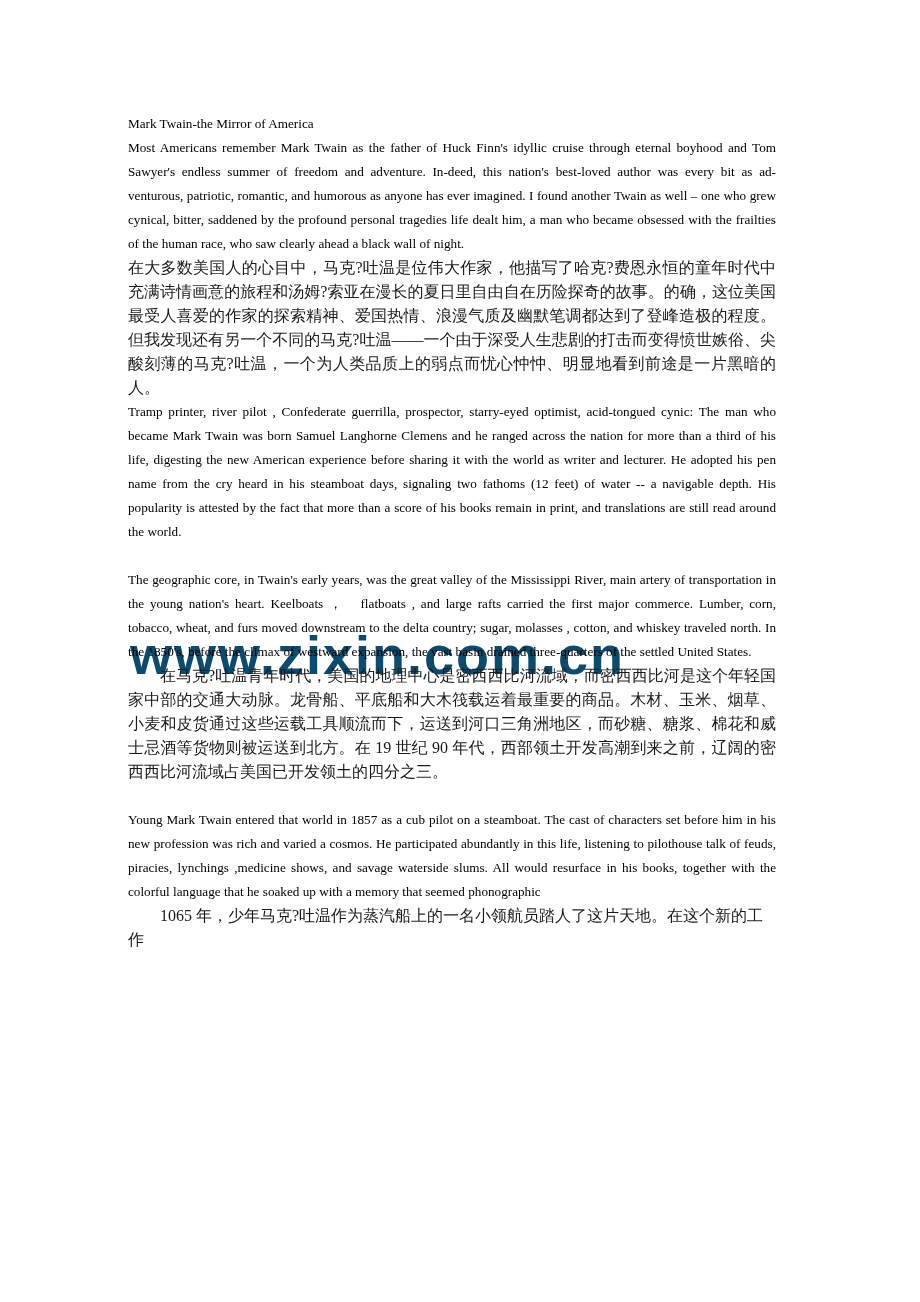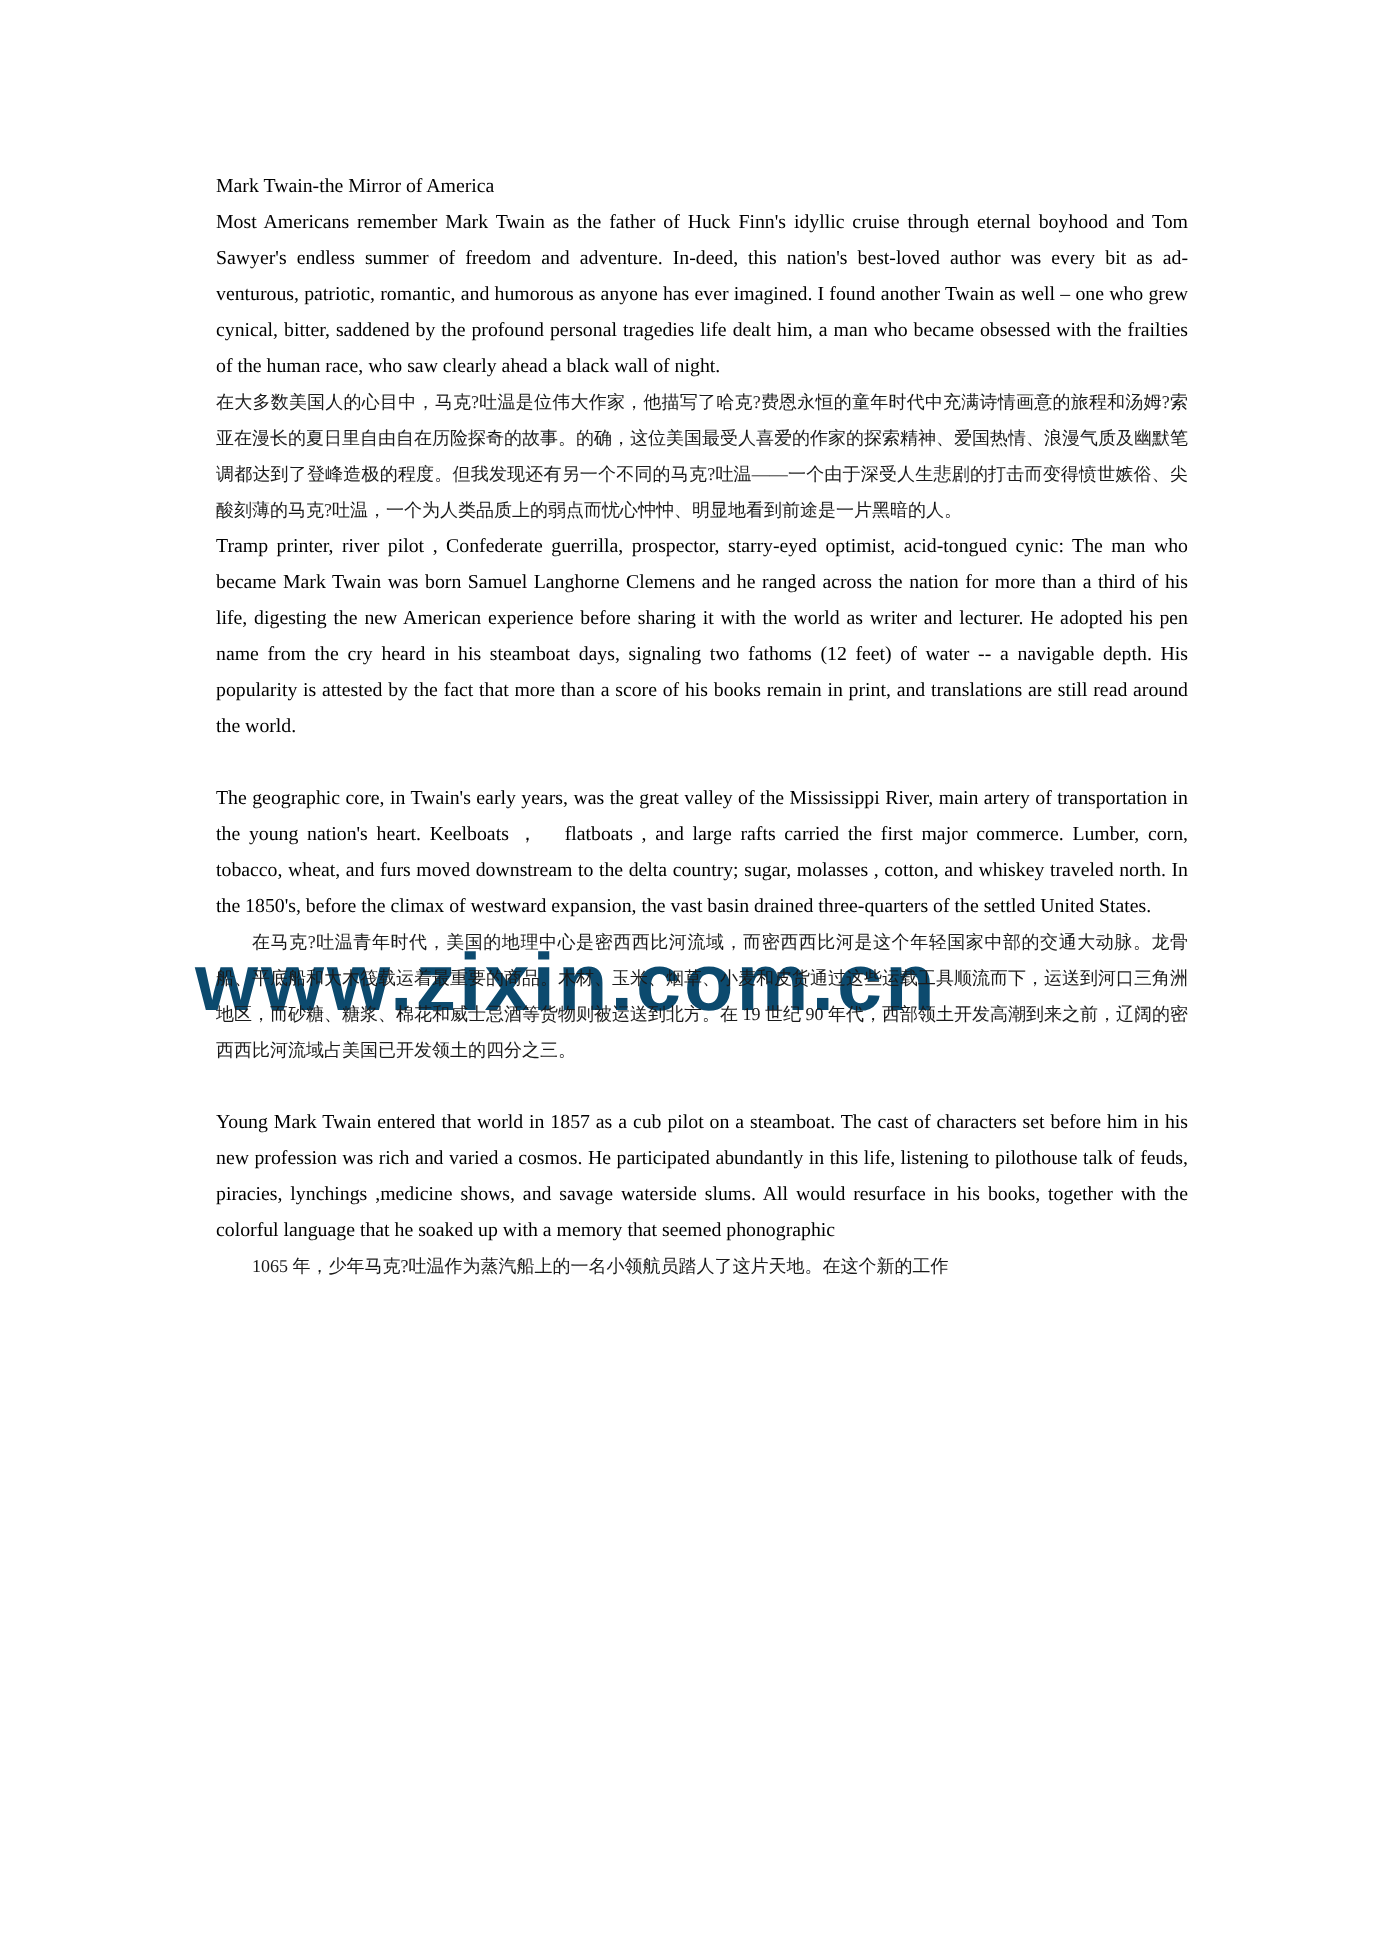--- a/index.html
+++ b/index.html
@@ -33,7 +33,7 @@
   }
   .content {
     position: absolute;
-    left: 144px;
+    left: 128px;
     top: 112px;
     width: 648px;
     z-index: 1;

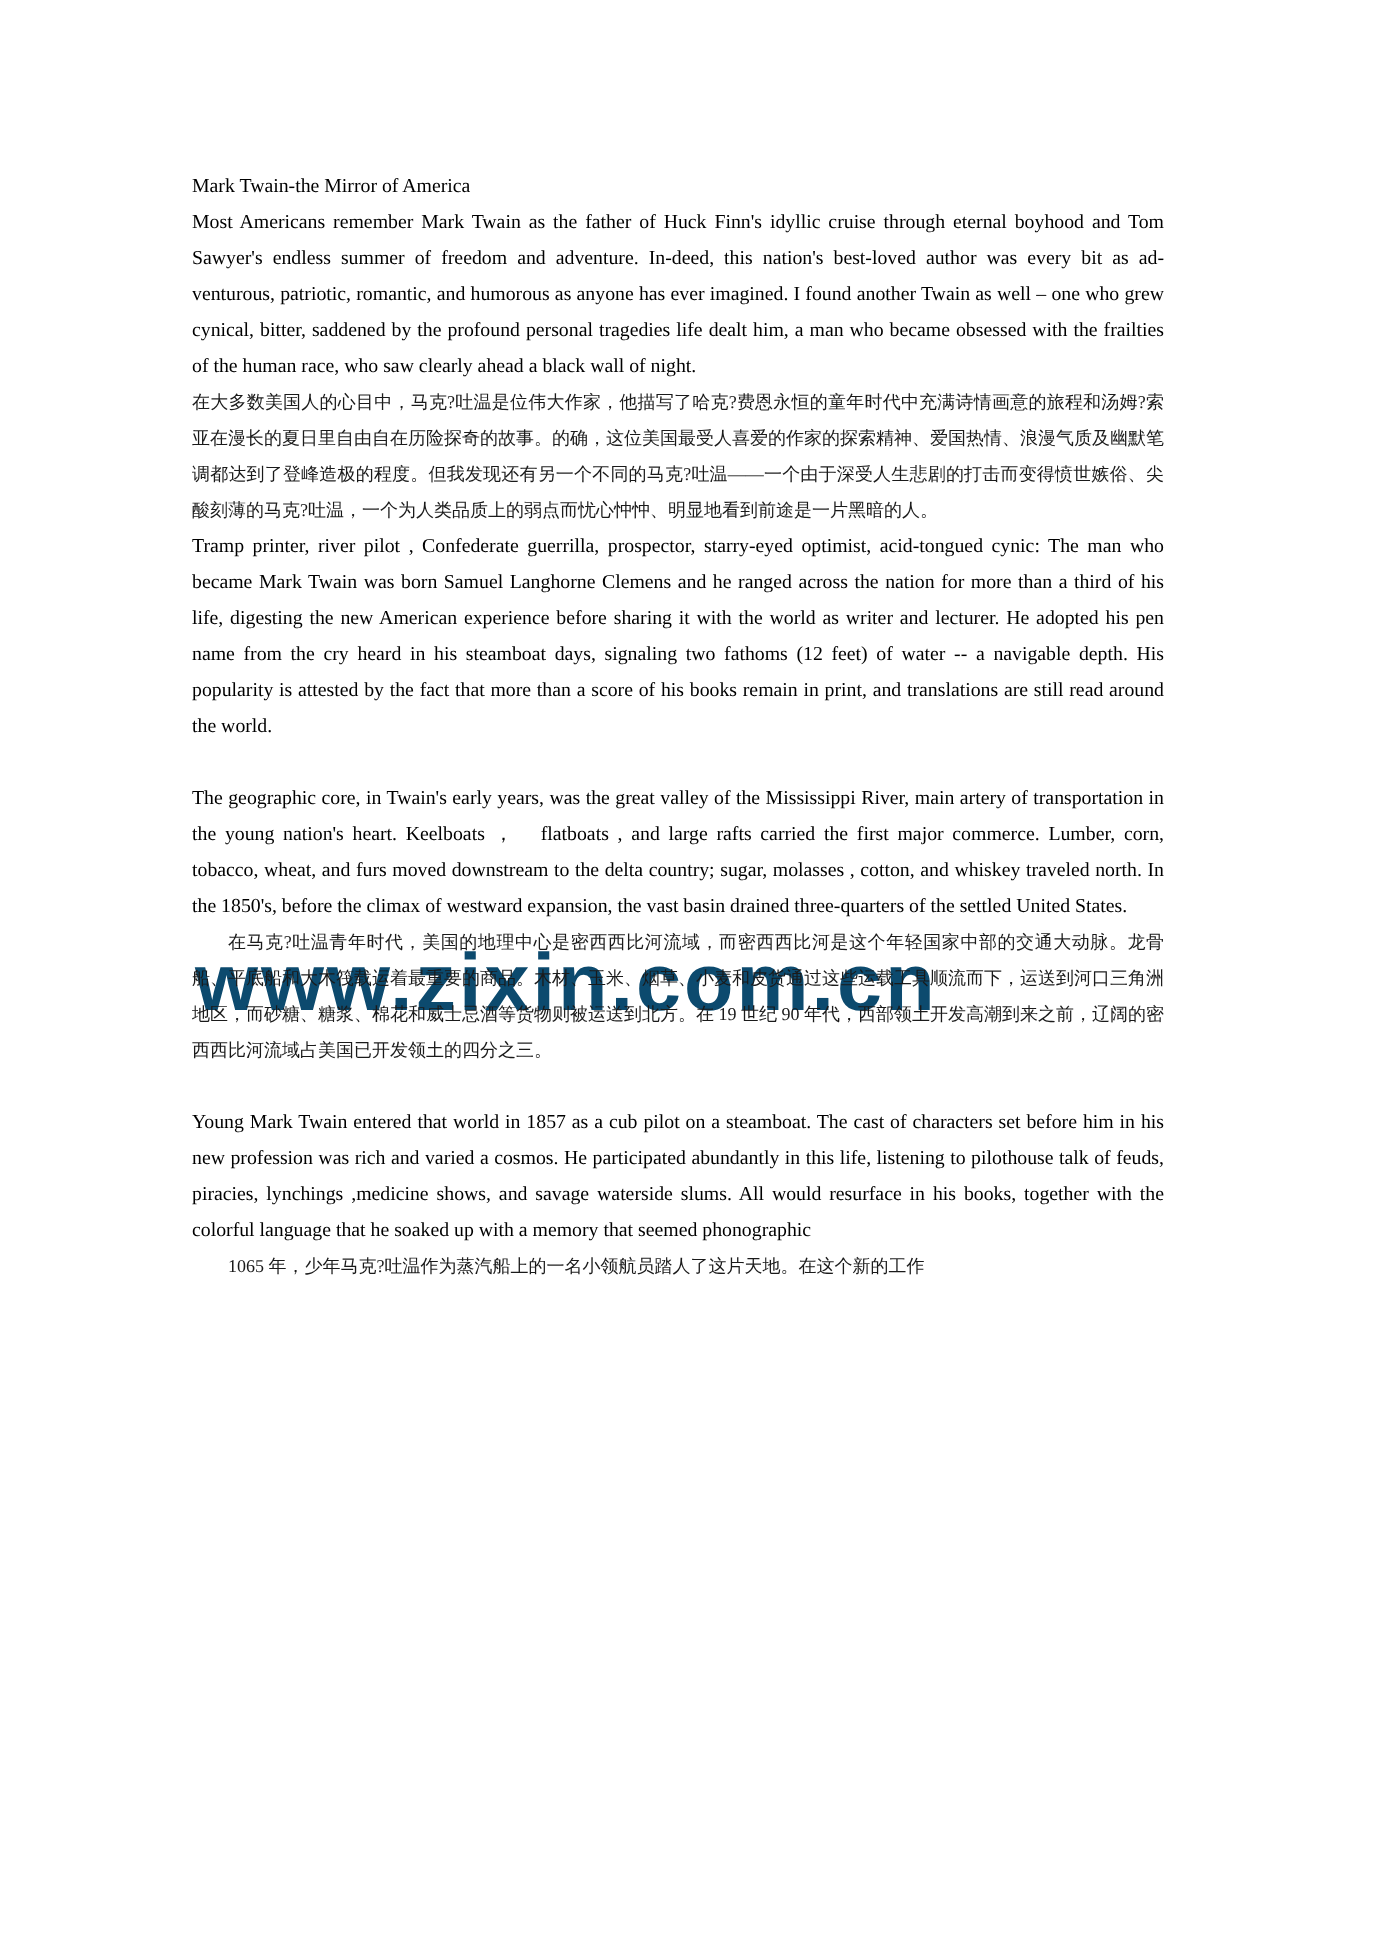--- a/index.html
+++ b/index.html
@@ -52,7 +52,7 @@
   }
   .cn {
     font-family: "Liberation Serif", "DejaVu Serif", serif;
-    font-size: 12px;
+    font-size: 16px;
     line-height: 24px;
     color: #1a1a1a;
   }

